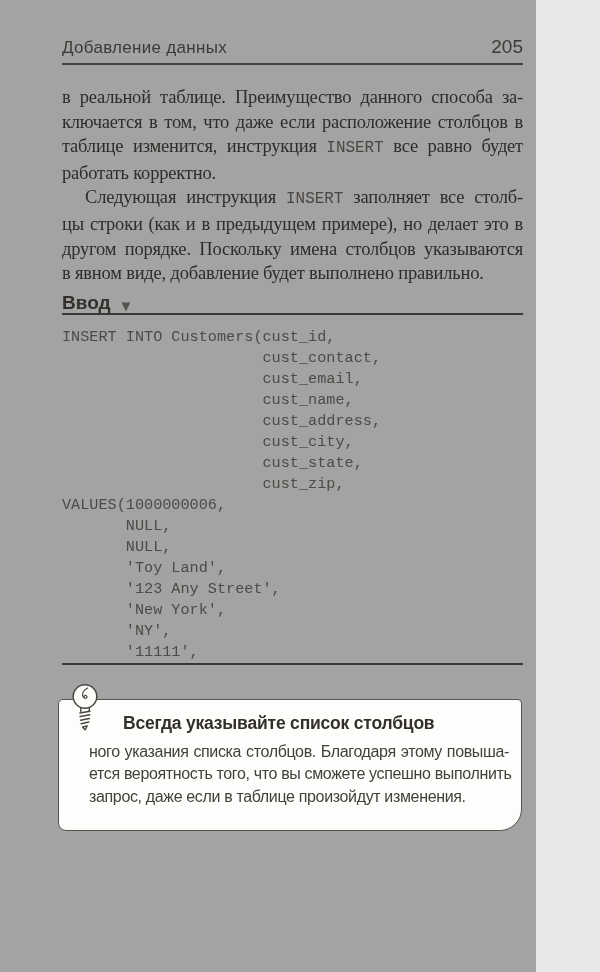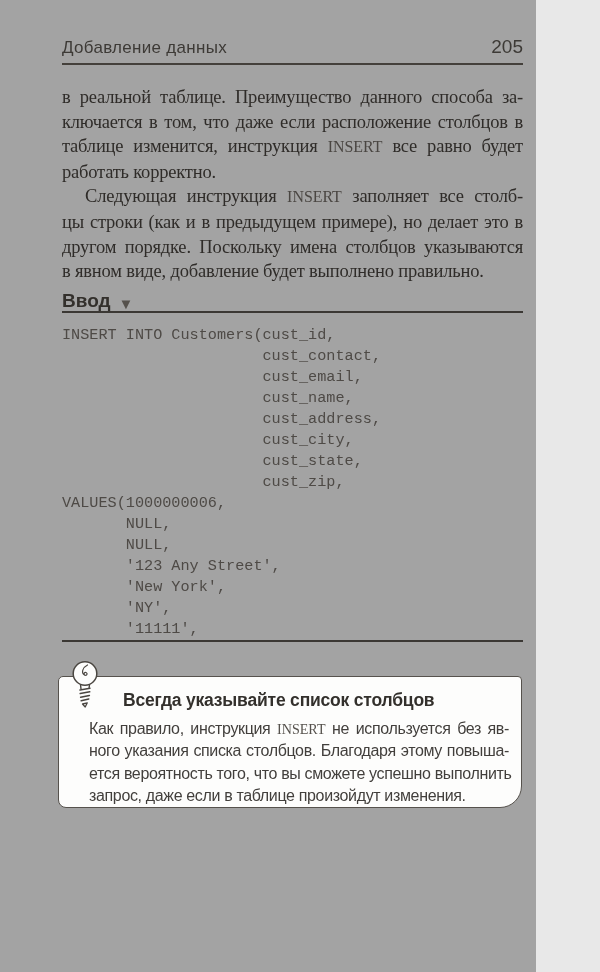--- a/index.html
+++ b/index.html
@@ -36,7 +36,7 @@
   .body-line.last{text-align-last:left;}
   .body-line.indent{text-indent:23px;}
   .inline-code{
-    font-family:Liberation Serif, serif;
+    font-family:Liberation Mono, monospace;
     font-size:0.86em;
     color:#4a4642;
     letter-spacing:0;

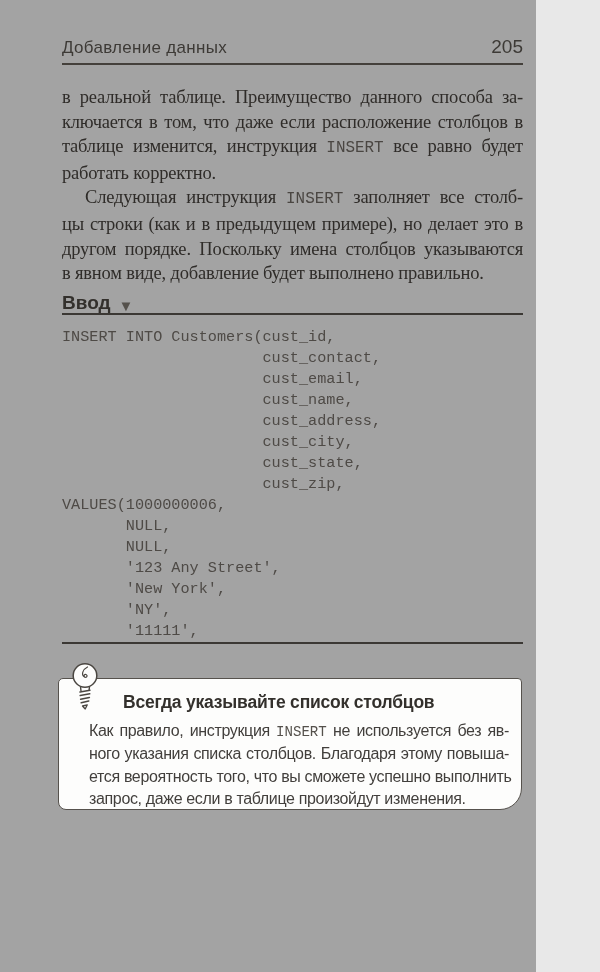--- a/index.html
+++ b/index.html
@@ -131,6 +131,7 @@
         <div class="code-line"><span>VALUES(1000000006,</span></div>
         <div class="code-line"><span>       NULL,</span></div>
         <div class="code-line"><span>       NULL,</span></div>
+        <div class="code-line"><span>       'Toy Land',</span></div>
         <div class="code-line"><span>       '123 Any Street',</span></div>
         <div class="code-line"><span>       'New York',</span></div>
         <div class="code-line"><span>       'NY',</span></div>

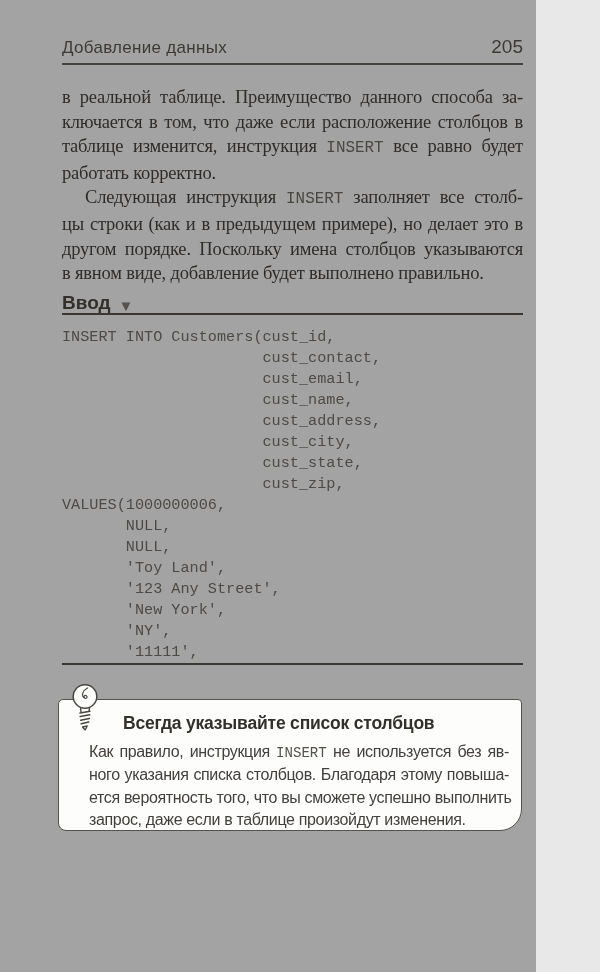--- a/index.html
+++ b/index.html
@@ -153,7 +153,6 @@
       </svg>
       <div class="tip-title">Всегда указывайте список столбцов</div>
       <div class="tip-body">
-          <div class="tip-line"><span>Как правило, инструкция </span><span class="inline-code">INSERT</span><span> не используется без яв-</span></div>
           <div class="tip-line"><span>ного указания списка столбцов. Благодаря этому повыша-</span></div>
           <div class="tip-line"><span>ется вероятность того, что вы сможете успешно выполнить</span></div>
           <div class="tip-line last"><span>запрос, даже если в таблице произойдут изменения.</span></div>

